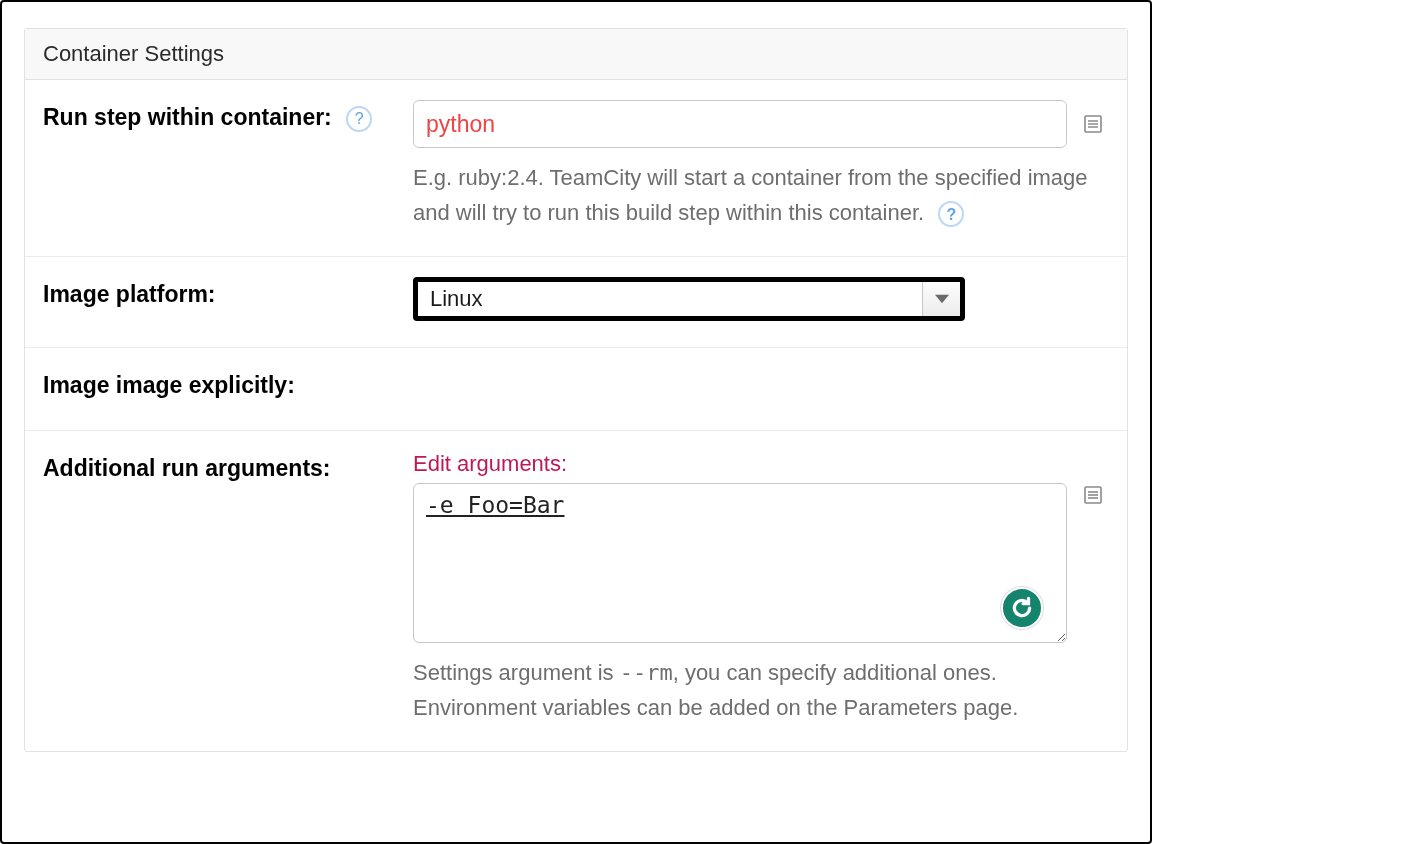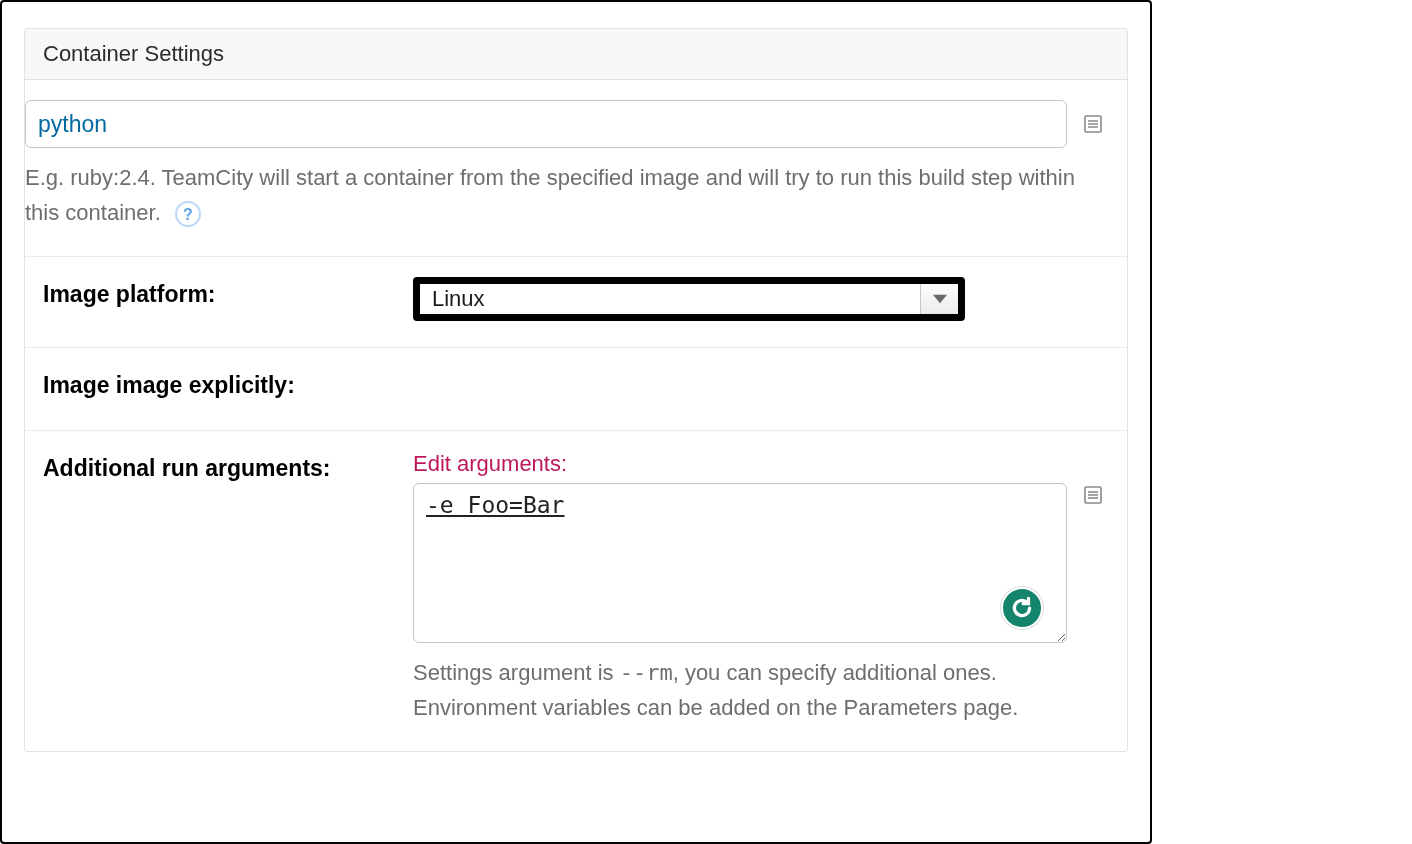--- a/index.html
+++ b/index.html
@@ -181,6 +181,10 @@
     <div class="panel-header">Container Settings</div>
 
     <div class="row">
+      <div class="label-col">
+        <span>Run step within container:</span>
+        <span class="help-icon">?</span>
+      </div>
       <div class="field-col">
         <div class="input-row">
           <input type="text" class="text-input" value="python" style="">

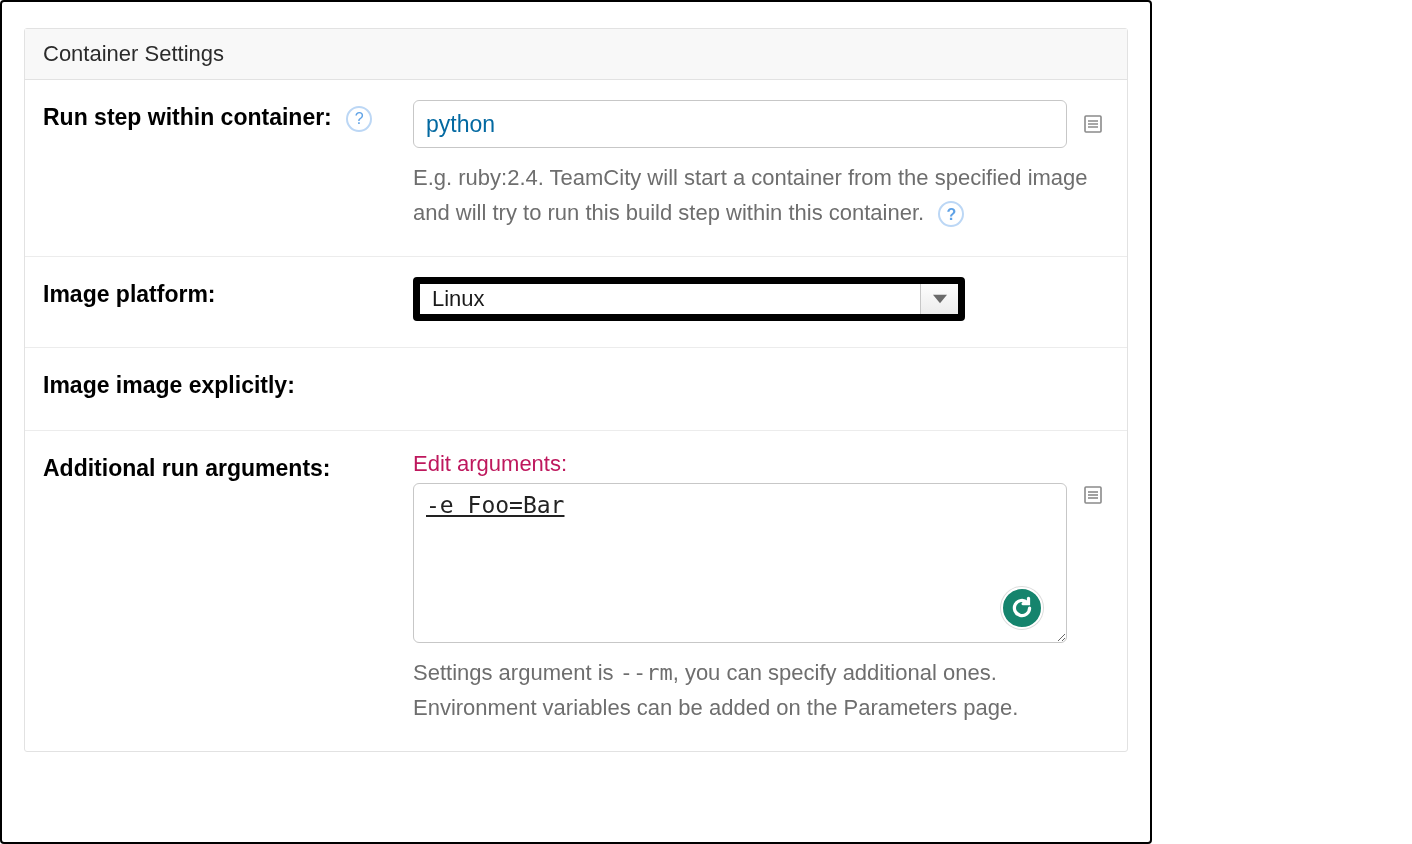--- a/index.html
+++ b/index.html
@@ -63,7 +63,7 @@
     border: 1px solid #c7c7c7;
     border-radius: 6px;
     background: #fff;
-    color: #0369a1;
+    color: #ef4444;
   }
   .help-icon {
     display: inline-flex;

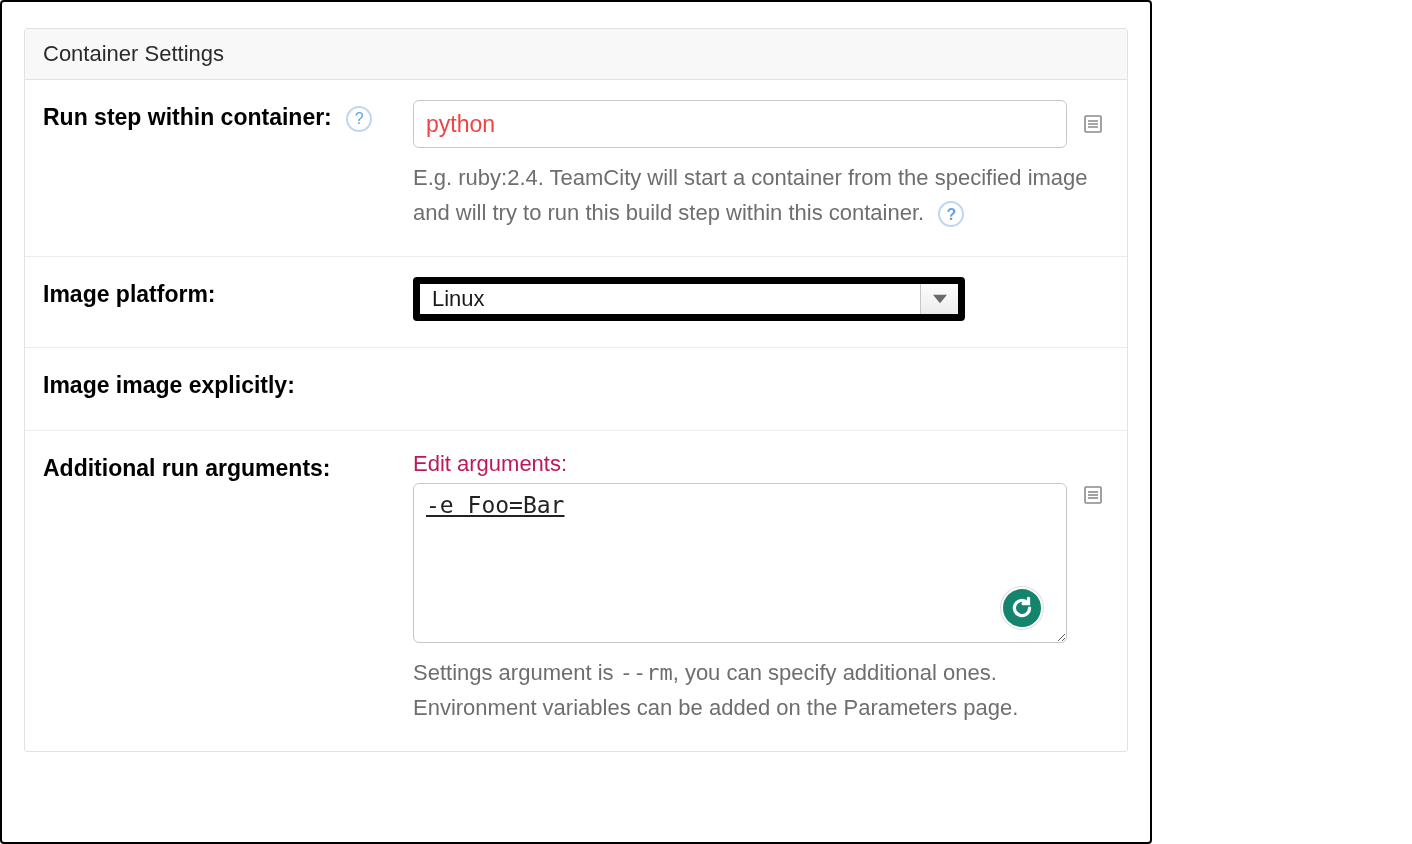--- a/index.html
+++ b/index.html
@@ -96,7 +96,7 @@
   .select-wrap {
     display: inline-flex;
     align-items: stretch;
-    border: 7px solid #000000;
+    border: 5px solid #000000;
     border-radius: 4px;
     height: 44px;
     width: 552px;

